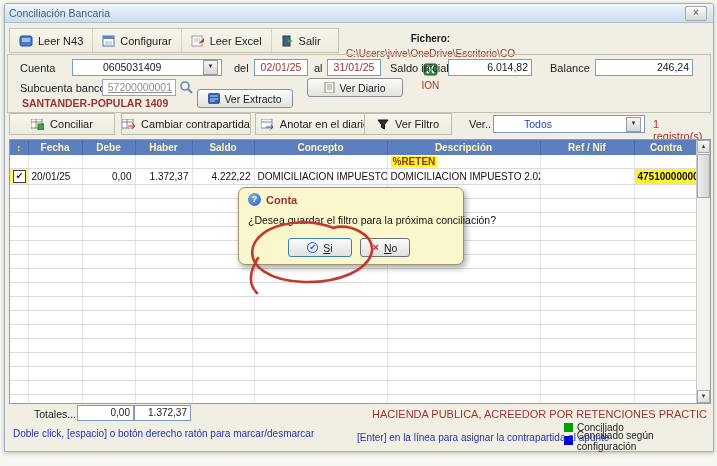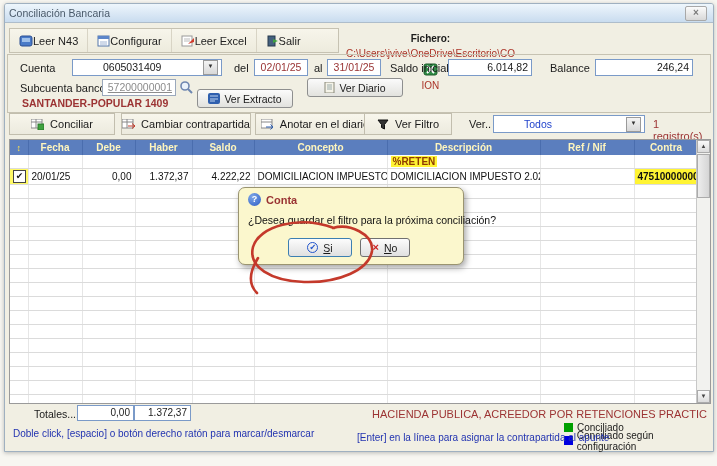--- a/index.html
+++ b/index.html
@@ -17,7 +17,7 @@
   
   .toolbar1{position:absolute;left:4px;top:24px;width:328px;height:23px;border:1px solid #C6C2B2;
             display:flex;align-items:stretch;background:linear-gradient(#F7F5EB,#EDEBDd);}
-  .tbtn{display:flex;align-items:center;padding:0 9px;font-size:11px;color:#222;
+  .tbtn{display:flex;align-items:center;gap:5px;padding:0 9px;font-size:11px;color:#222;
         border-right:1px solid #D8D4C5;cursor:default;}
   .tbtn:last-child{border-right:none;}
   .fichero{position:absolute;left:341px;top:29px;font-size:10px;display:flex;align-items:center;gap:4px;flex-direction:column;}

